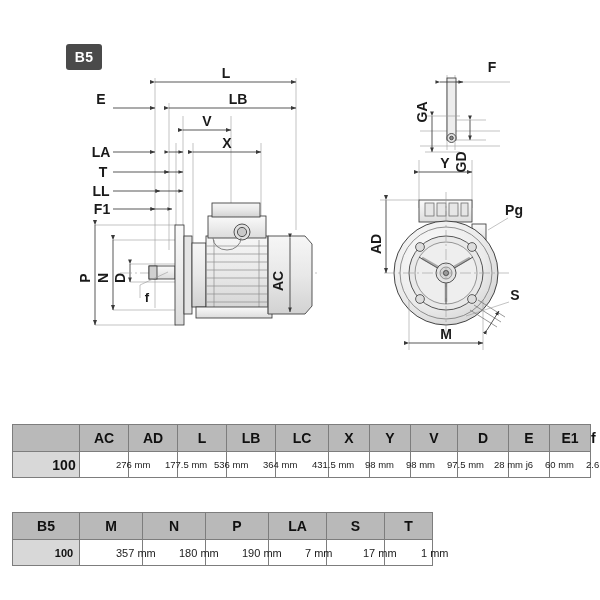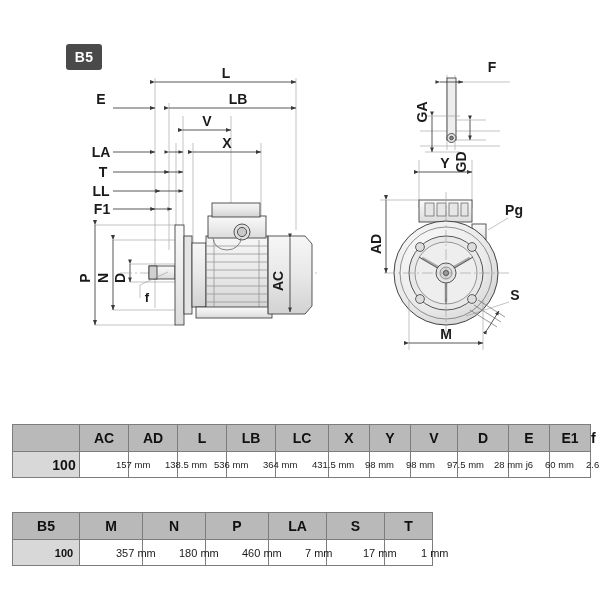--- a/index.html
+++ b/index.html
@@ -342,7 +342,7 @@
     <tbody>
       <tr>
         <td class="rowhead">100</td>
-        <td>157 mm</td>
+        <td>276 mm</td>
         <td>138.5 mm</td>
         <td>536 mm</td>
         <td>364 mm</td>

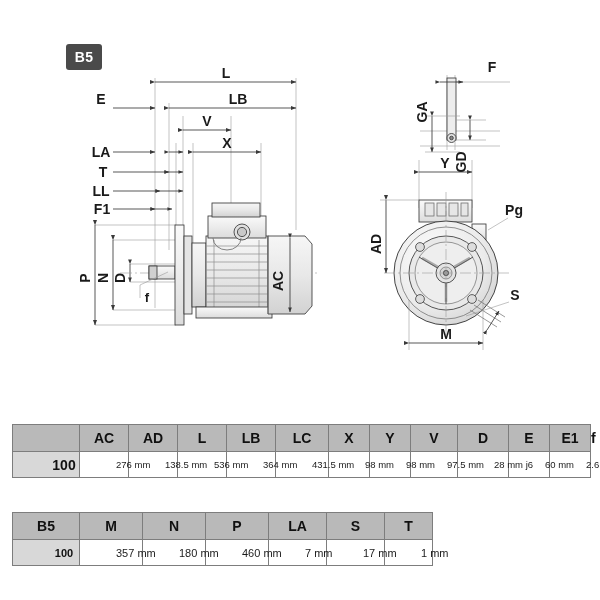--- a/index.html
+++ b/index.html
@@ -343,7 +343,7 @@
       <tr>
         <td class="rowhead">100</td>
         <td>276 mm</td>
-        <td>138.5 mm</td>
+        <td>177.5 mm</td>
         <td>536 mm</td>
         <td>364 mm</td>
         <td>431.5 mm</td>

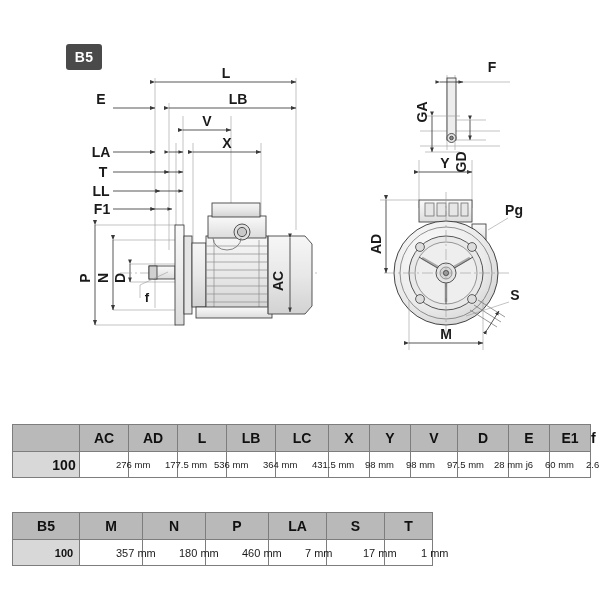--- a/index.html
+++ b/index.html
@@ -375,7 +375,7 @@
         <td class="rowhead">100</td>
         <td>357 mm</td>
         <td>180 mm</td>
-        <td>460 mm</td>
+        <td>190 mm</td>
         <td>7 mm</td>
         <td>17 mm</td>
         <td>1 mm</td>

